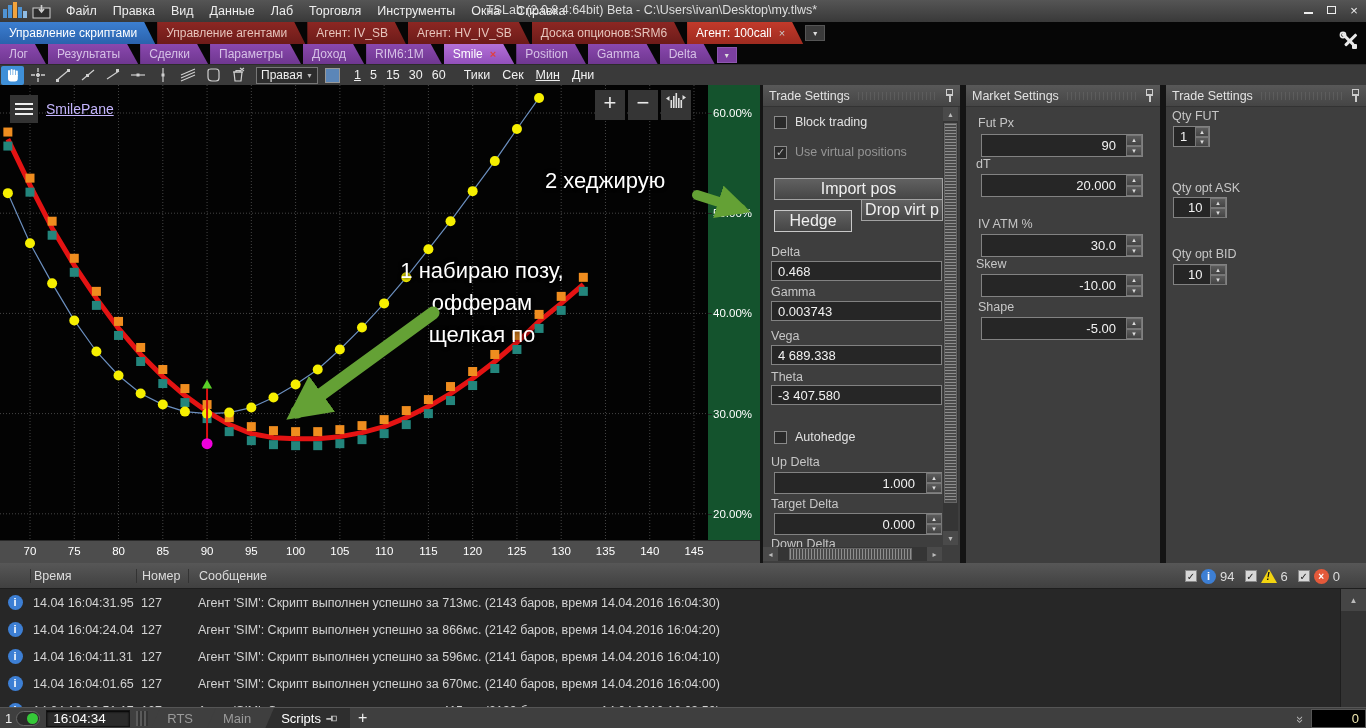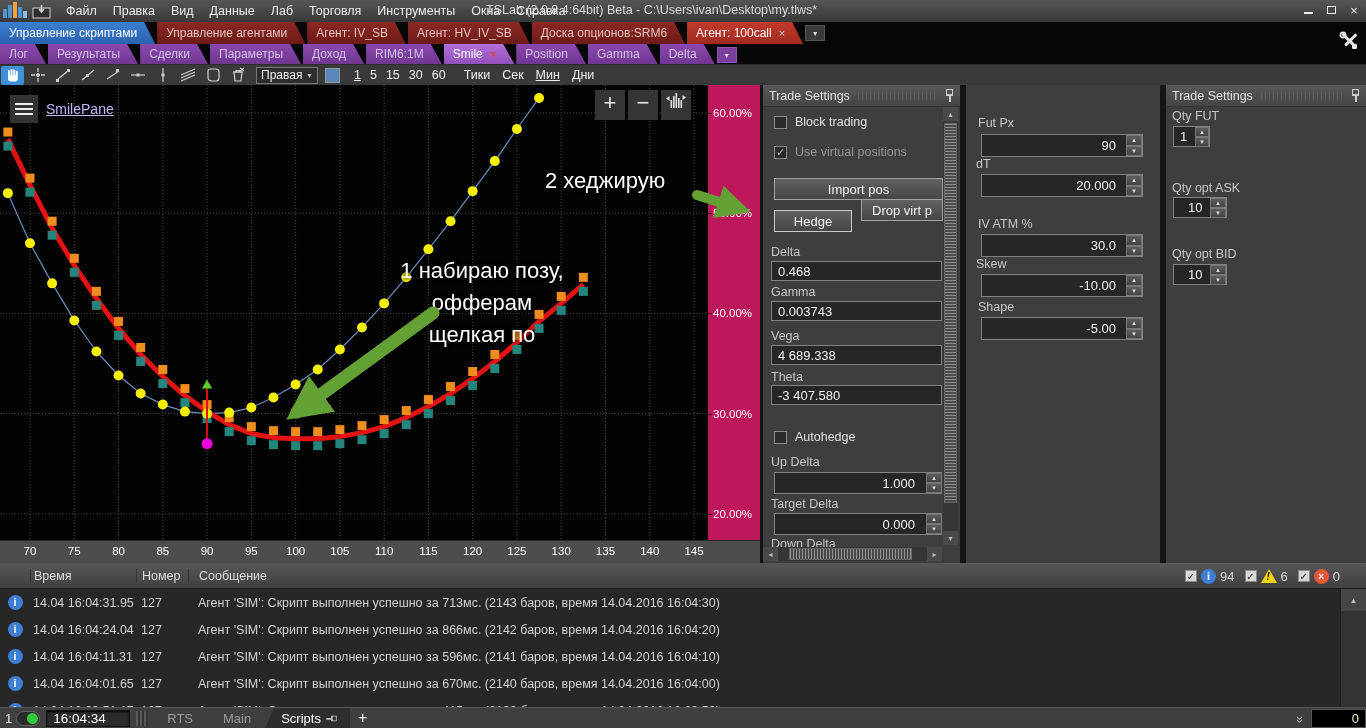--- a/index.html
+++ b/index.html
@@ -588,6 +588,14 @@
     </div>
 
     <div class="panel" style="left:963px;width:197px;">
+      <div class="phead">
+        <span>Market Settings</span>
+        <span class="dots"></span>
+        <span class="pin">
+            <i></i>
+            <em></em>
+          </span>
+      </div>
       <div class="plabel" style="left:12px;top:31px;">Fut Px</div>
       <div class="pfield right" style="left:15px;top:49px;width:162px;height:23px;">90</div>
       <div class="spin" style="left:160px;top:50px;height:21px;">

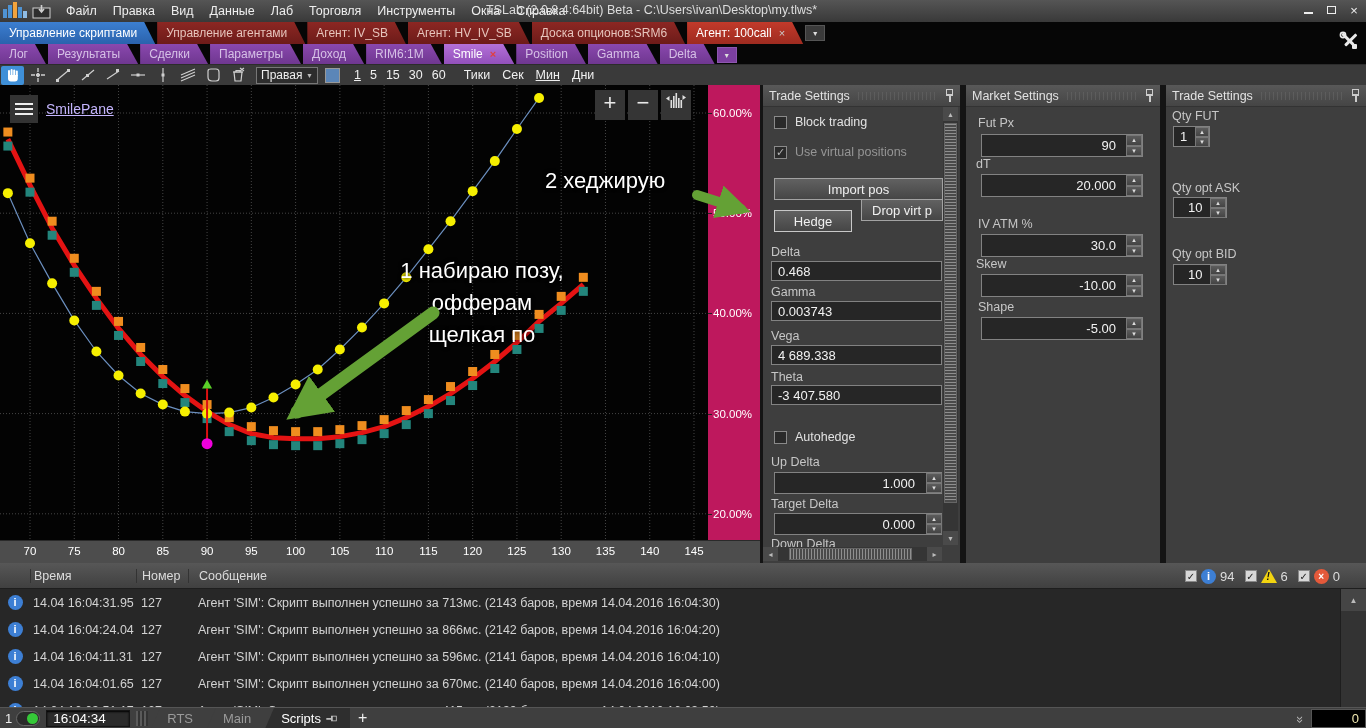--- a/index.html
+++ b/index.html
@@ -54,7 +54,7 @@
   
   .main{position:absolute;left:0;top:85px;width:1366px;height:478px;background:#141414;}
   #plot{position:absolute;left:0;top:0;background:#030303;}
-  .yaxis{position:absolute;left:708px;top:0;width:52px;height:455px;background:#be185d;padding-left:32px;}
+  .yaxis{position:absolute;left:708px;top:0;width:52px;height:455px;background:#14532d;padding-left:32px;}
   .ylab{position:absolute;left:5px;font-size:11.5px;color:#fff;}
   .ytick{position:absolute;left:0;width:4px;height:1px;background:#222;}
   .xaxis{position:absolute;left:0;top:455px;width:708px;height:23px;background:#4d4d4d;border-top:1px solid #2a2a2a;}

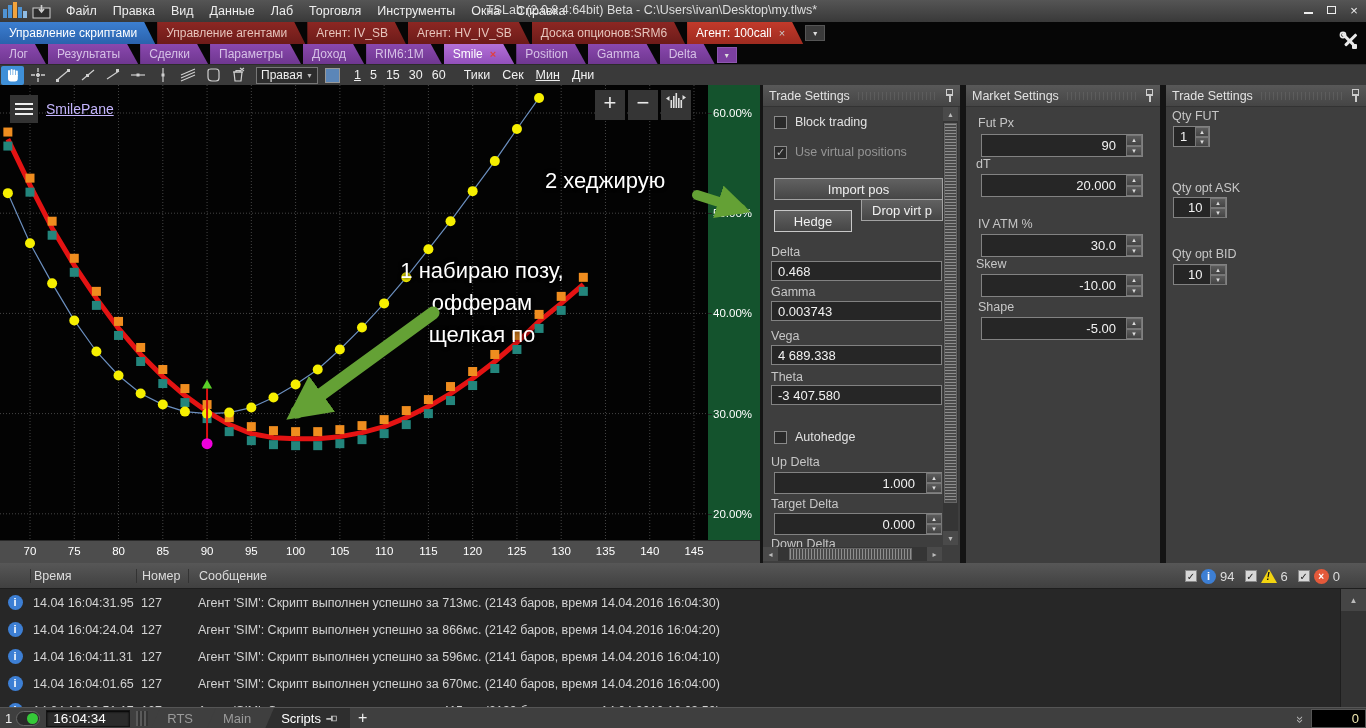--- a/index.html
+++ b/index.html
@@ -87,7 +87,7 @@
   .spin span{flex:1;background:linear-gradient(#5c5c5c,#444);border:1px solid #777;font-size:7px;color:#ddd;
     display:flex;align-items:center;justify-content:center;}
   .pbtn{position:absolute;background:linear-gradient(#616161,#464646);border:1px solid #a2a2a2;color:#f0f0f0;
-    display:flex;align-items:center;justify-content:center;font-size:13px;overflow:hidden;white-space:nowrap;}
+    display:flex;align-items:center;justify-content:center;font-size:16px;overflow:hidden;white-space:nowrap;}
   .cbrow{position:absolute;display:flex;align-items:center;gap:8px;}
   .cb{width:13px;height:13px;background:#2a2a2a;border:1px solid #8a8a8a;font-size:11px;line-height:11px;
     color:#b5b5b5;text-align:center;}

